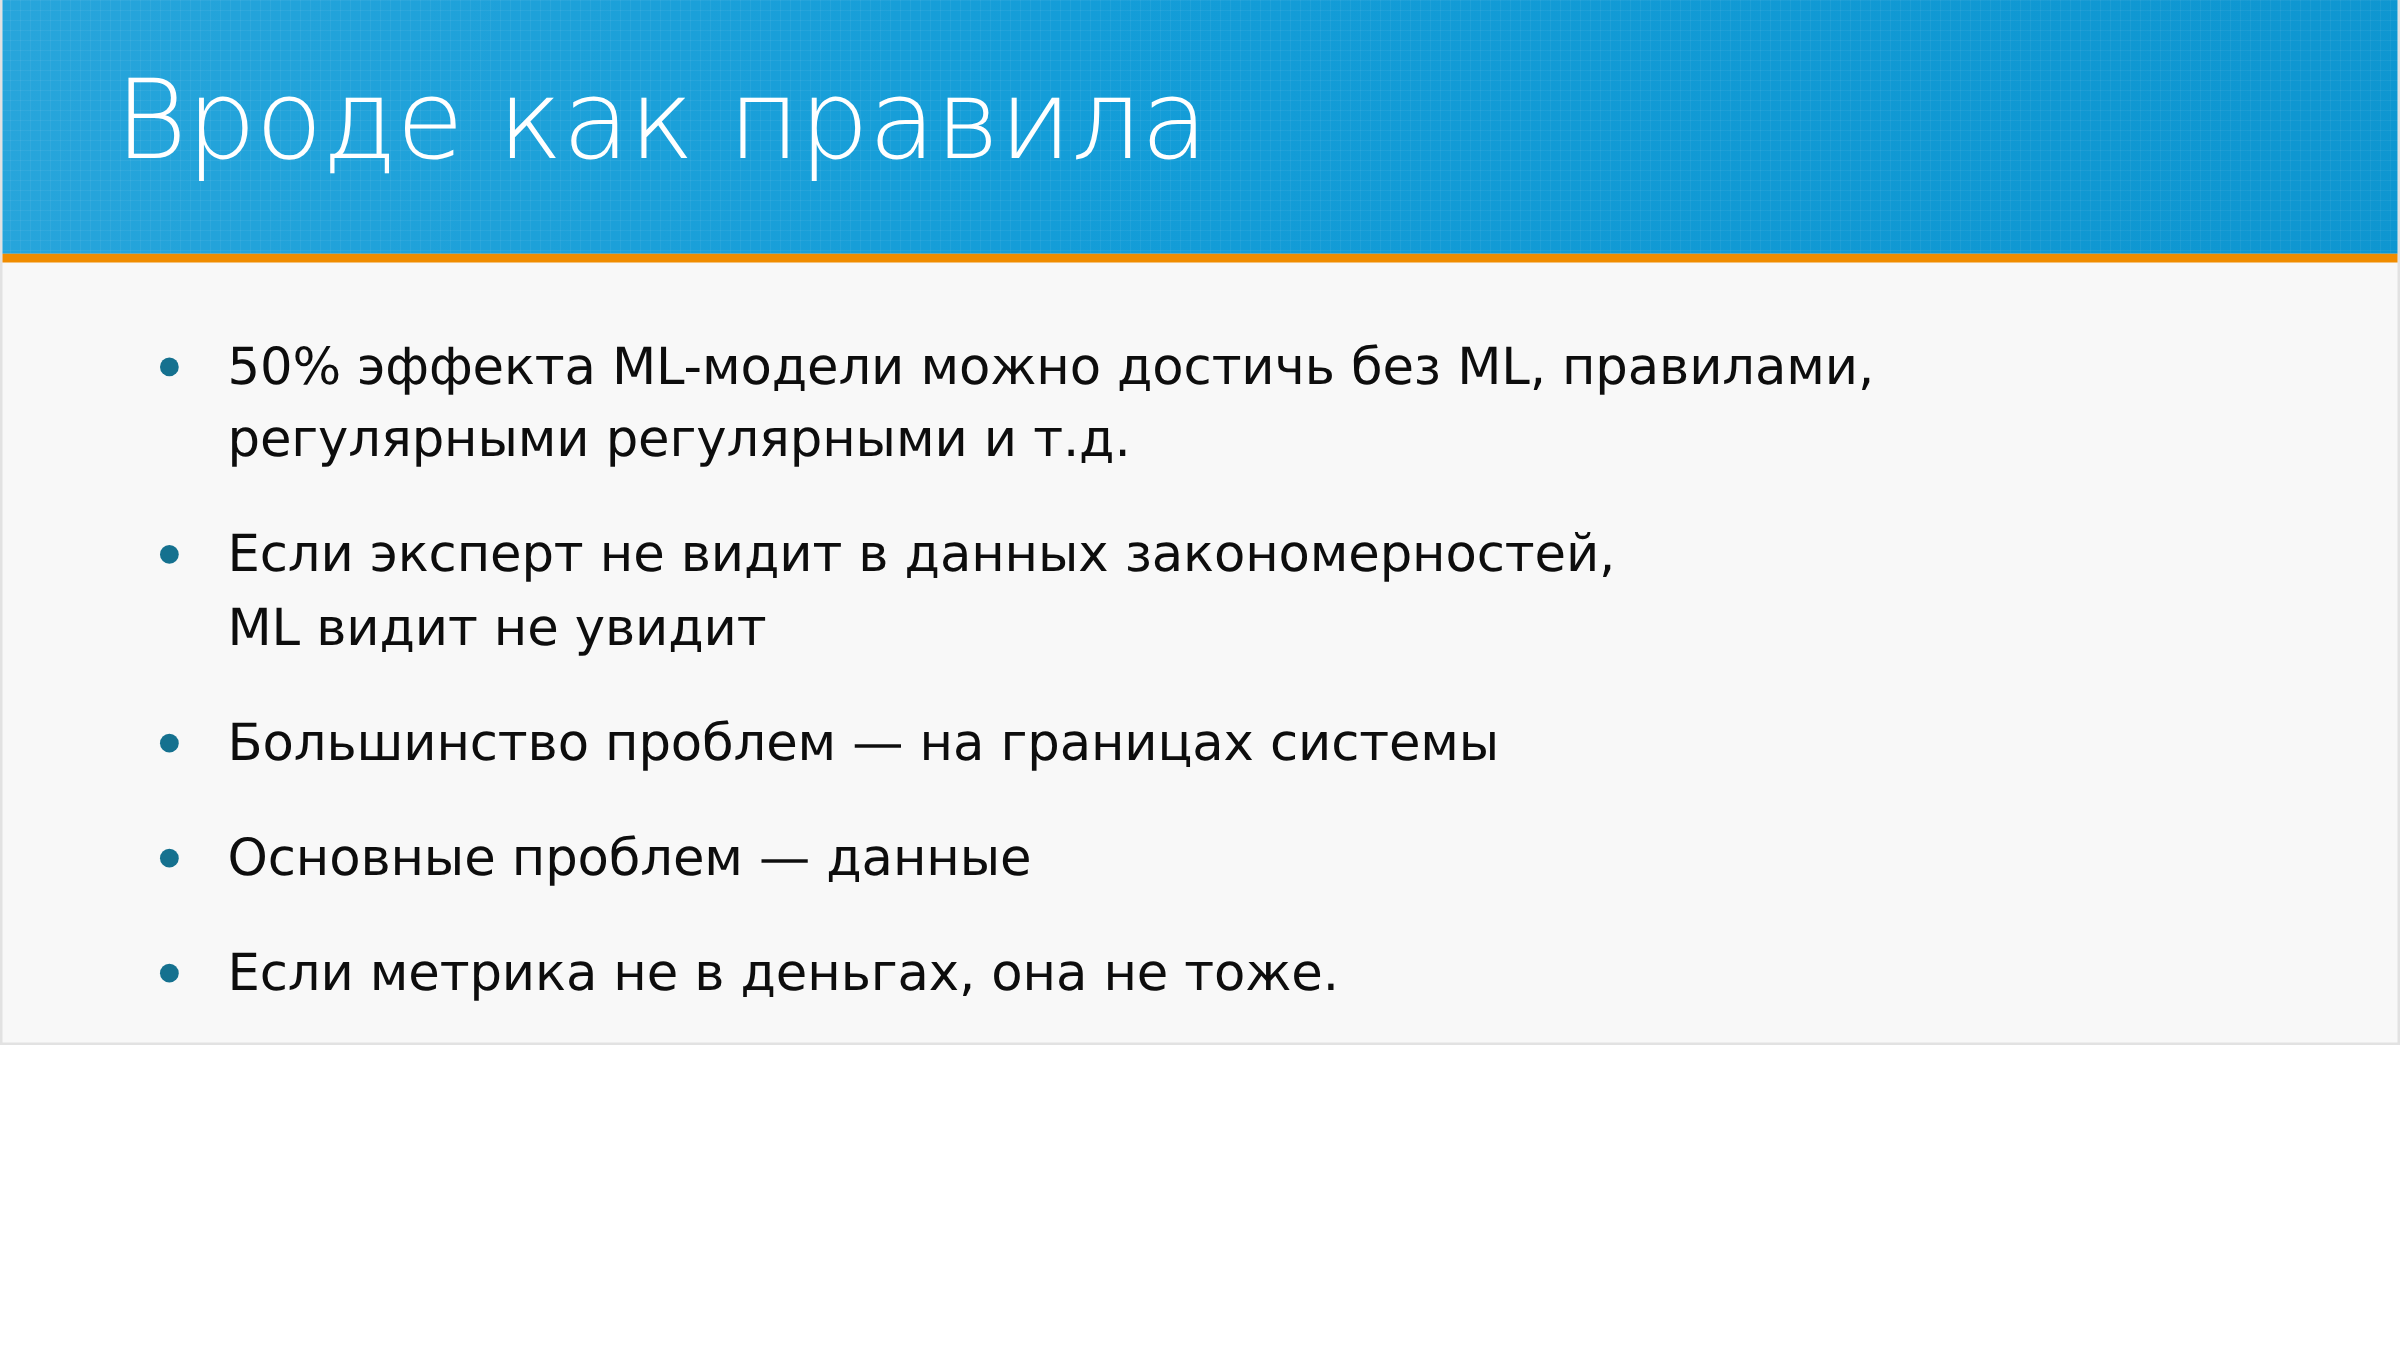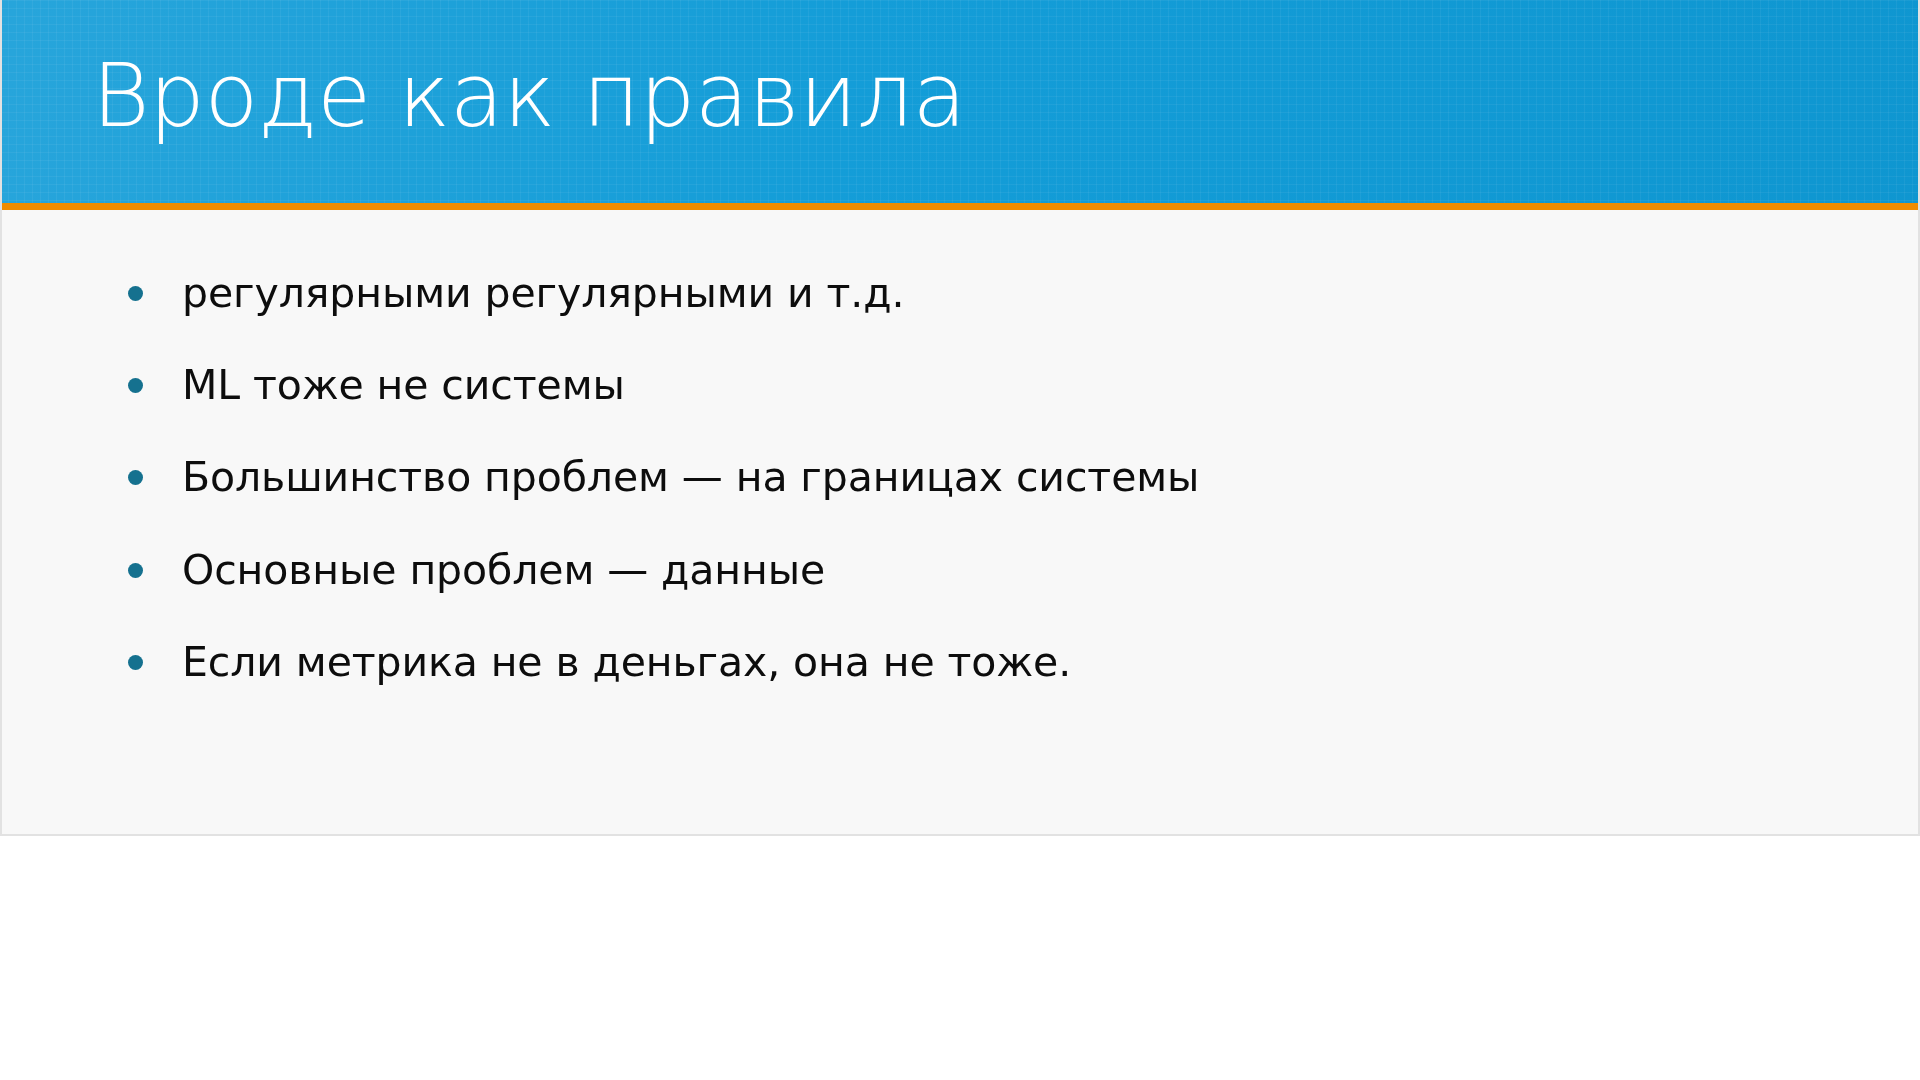--- a/index.html
+++ b/index.html
@@ -151,6 +151,7 @@
       <li class="bullet-item">
         <span class="bullet-dot"></span>
         <span class="bullet-text">
+          <span class="wrap-break">50% эффекта ML-модели можно достичь без ML, правилами,</span>
           <span class="wrap-break">регулярными регулярными и т.д.</span>
         </span>
       </li>

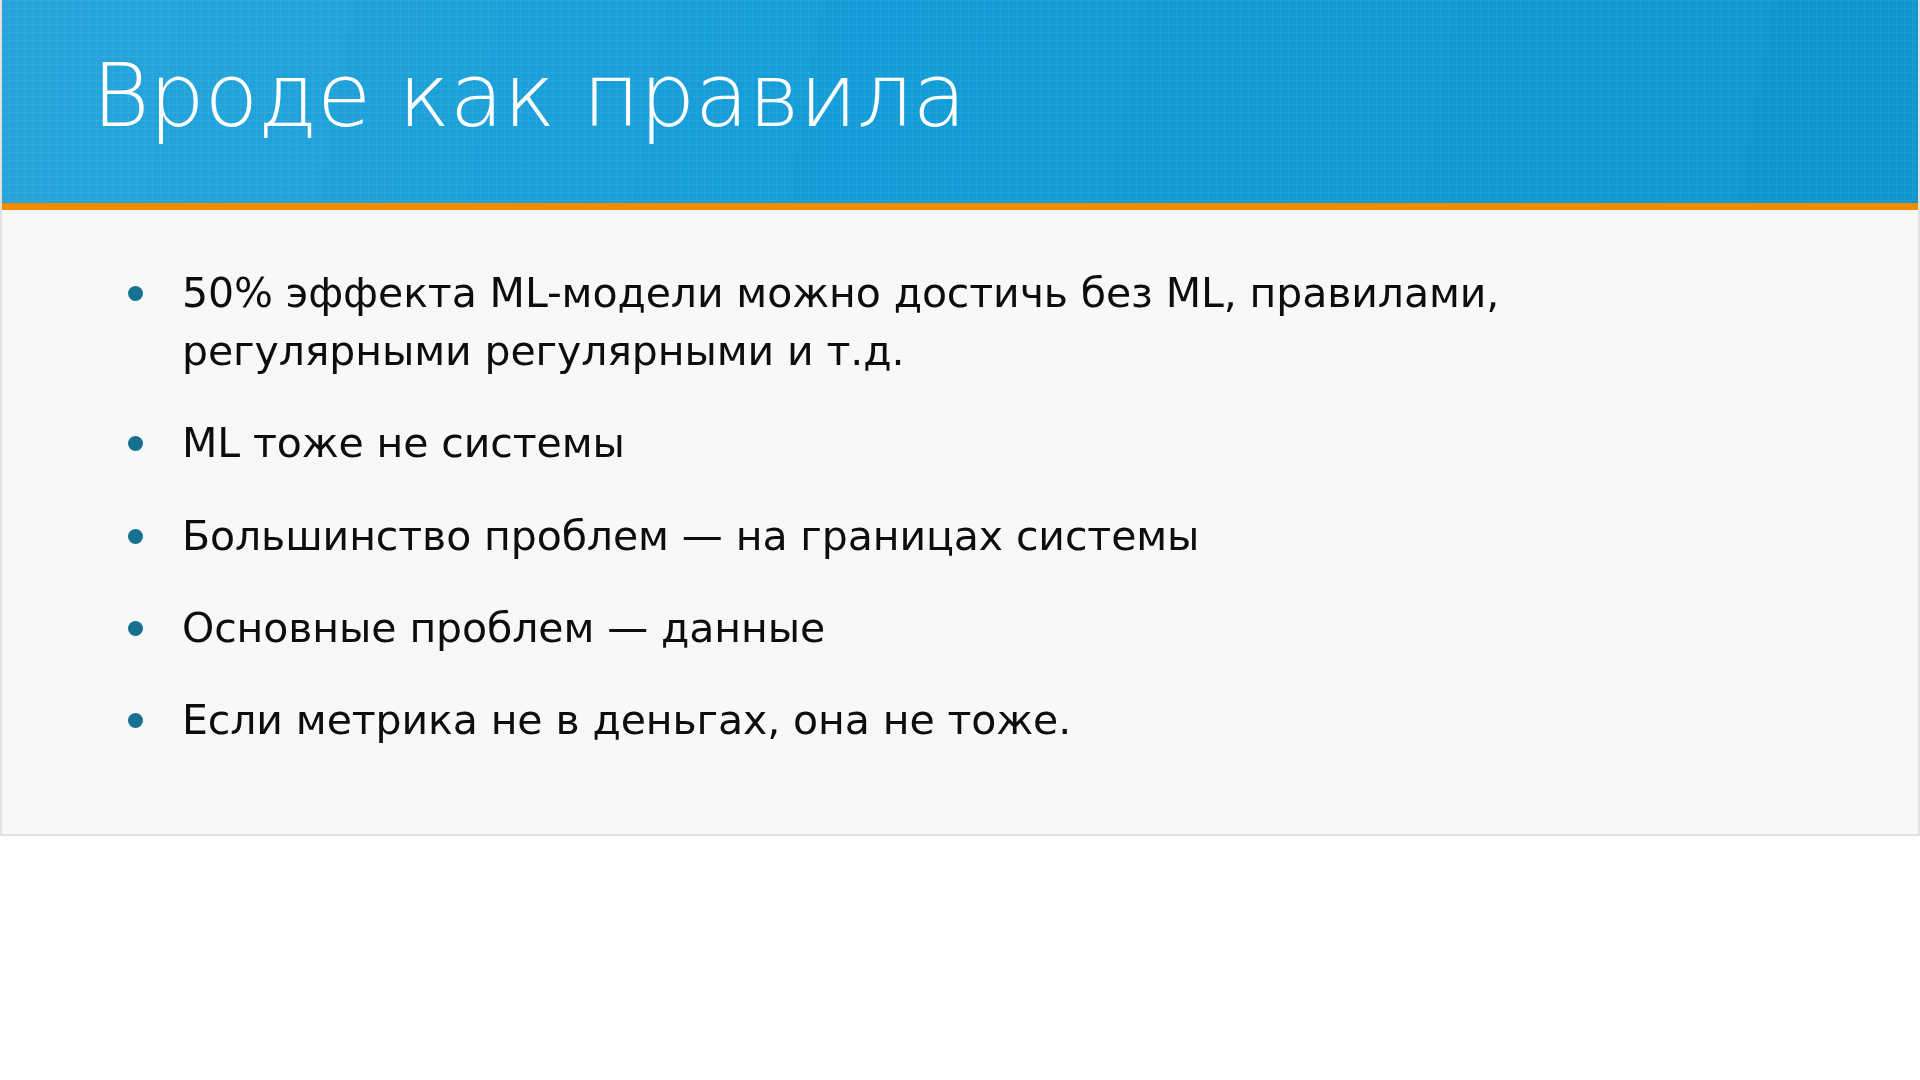--- a/index.html
+++ b/index.html
@@ -159,6 +159,7 @@
       <li class="bullet-item">
         <span class="bullet-dot"></span>
         <span class="bullet-text">
+          <span class="wrap-break">Если эксперт не видит в данных закономерностей,</span>
           <span class="wrap-break">ML тоже не системы</span>
         </span>
       </li>

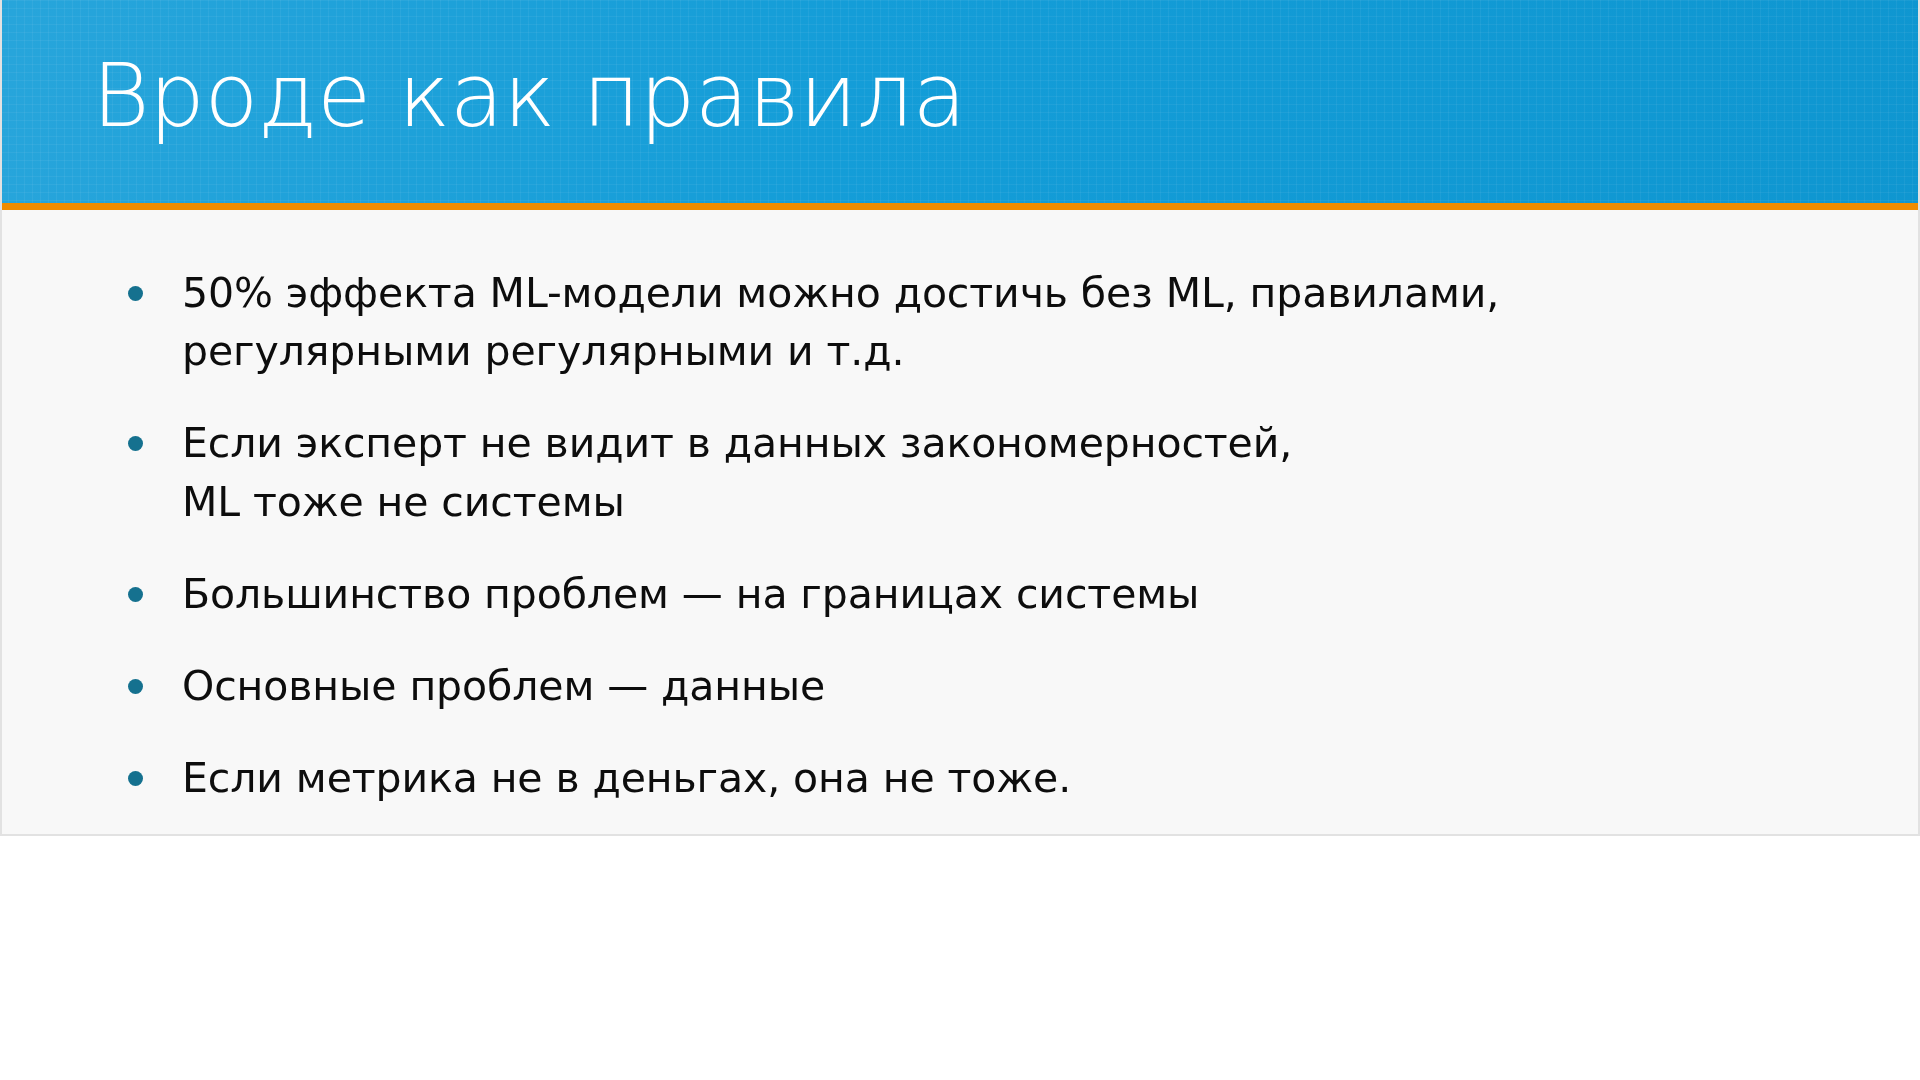--- a/index.html
+++ b/index.html
@@ -160,7 +160,7 @@
         <span class="bullet-dot"></span>
         <span class="bullet-text">
           <span class="wrap-break">Если эксперт не видит в данных закономерностей,</span>
-          <span class="wrap-break">ML тоже не системы</span>
+          <span class="wrap-break">ML видит не увидит</span>
         </span>
       </li>
 

